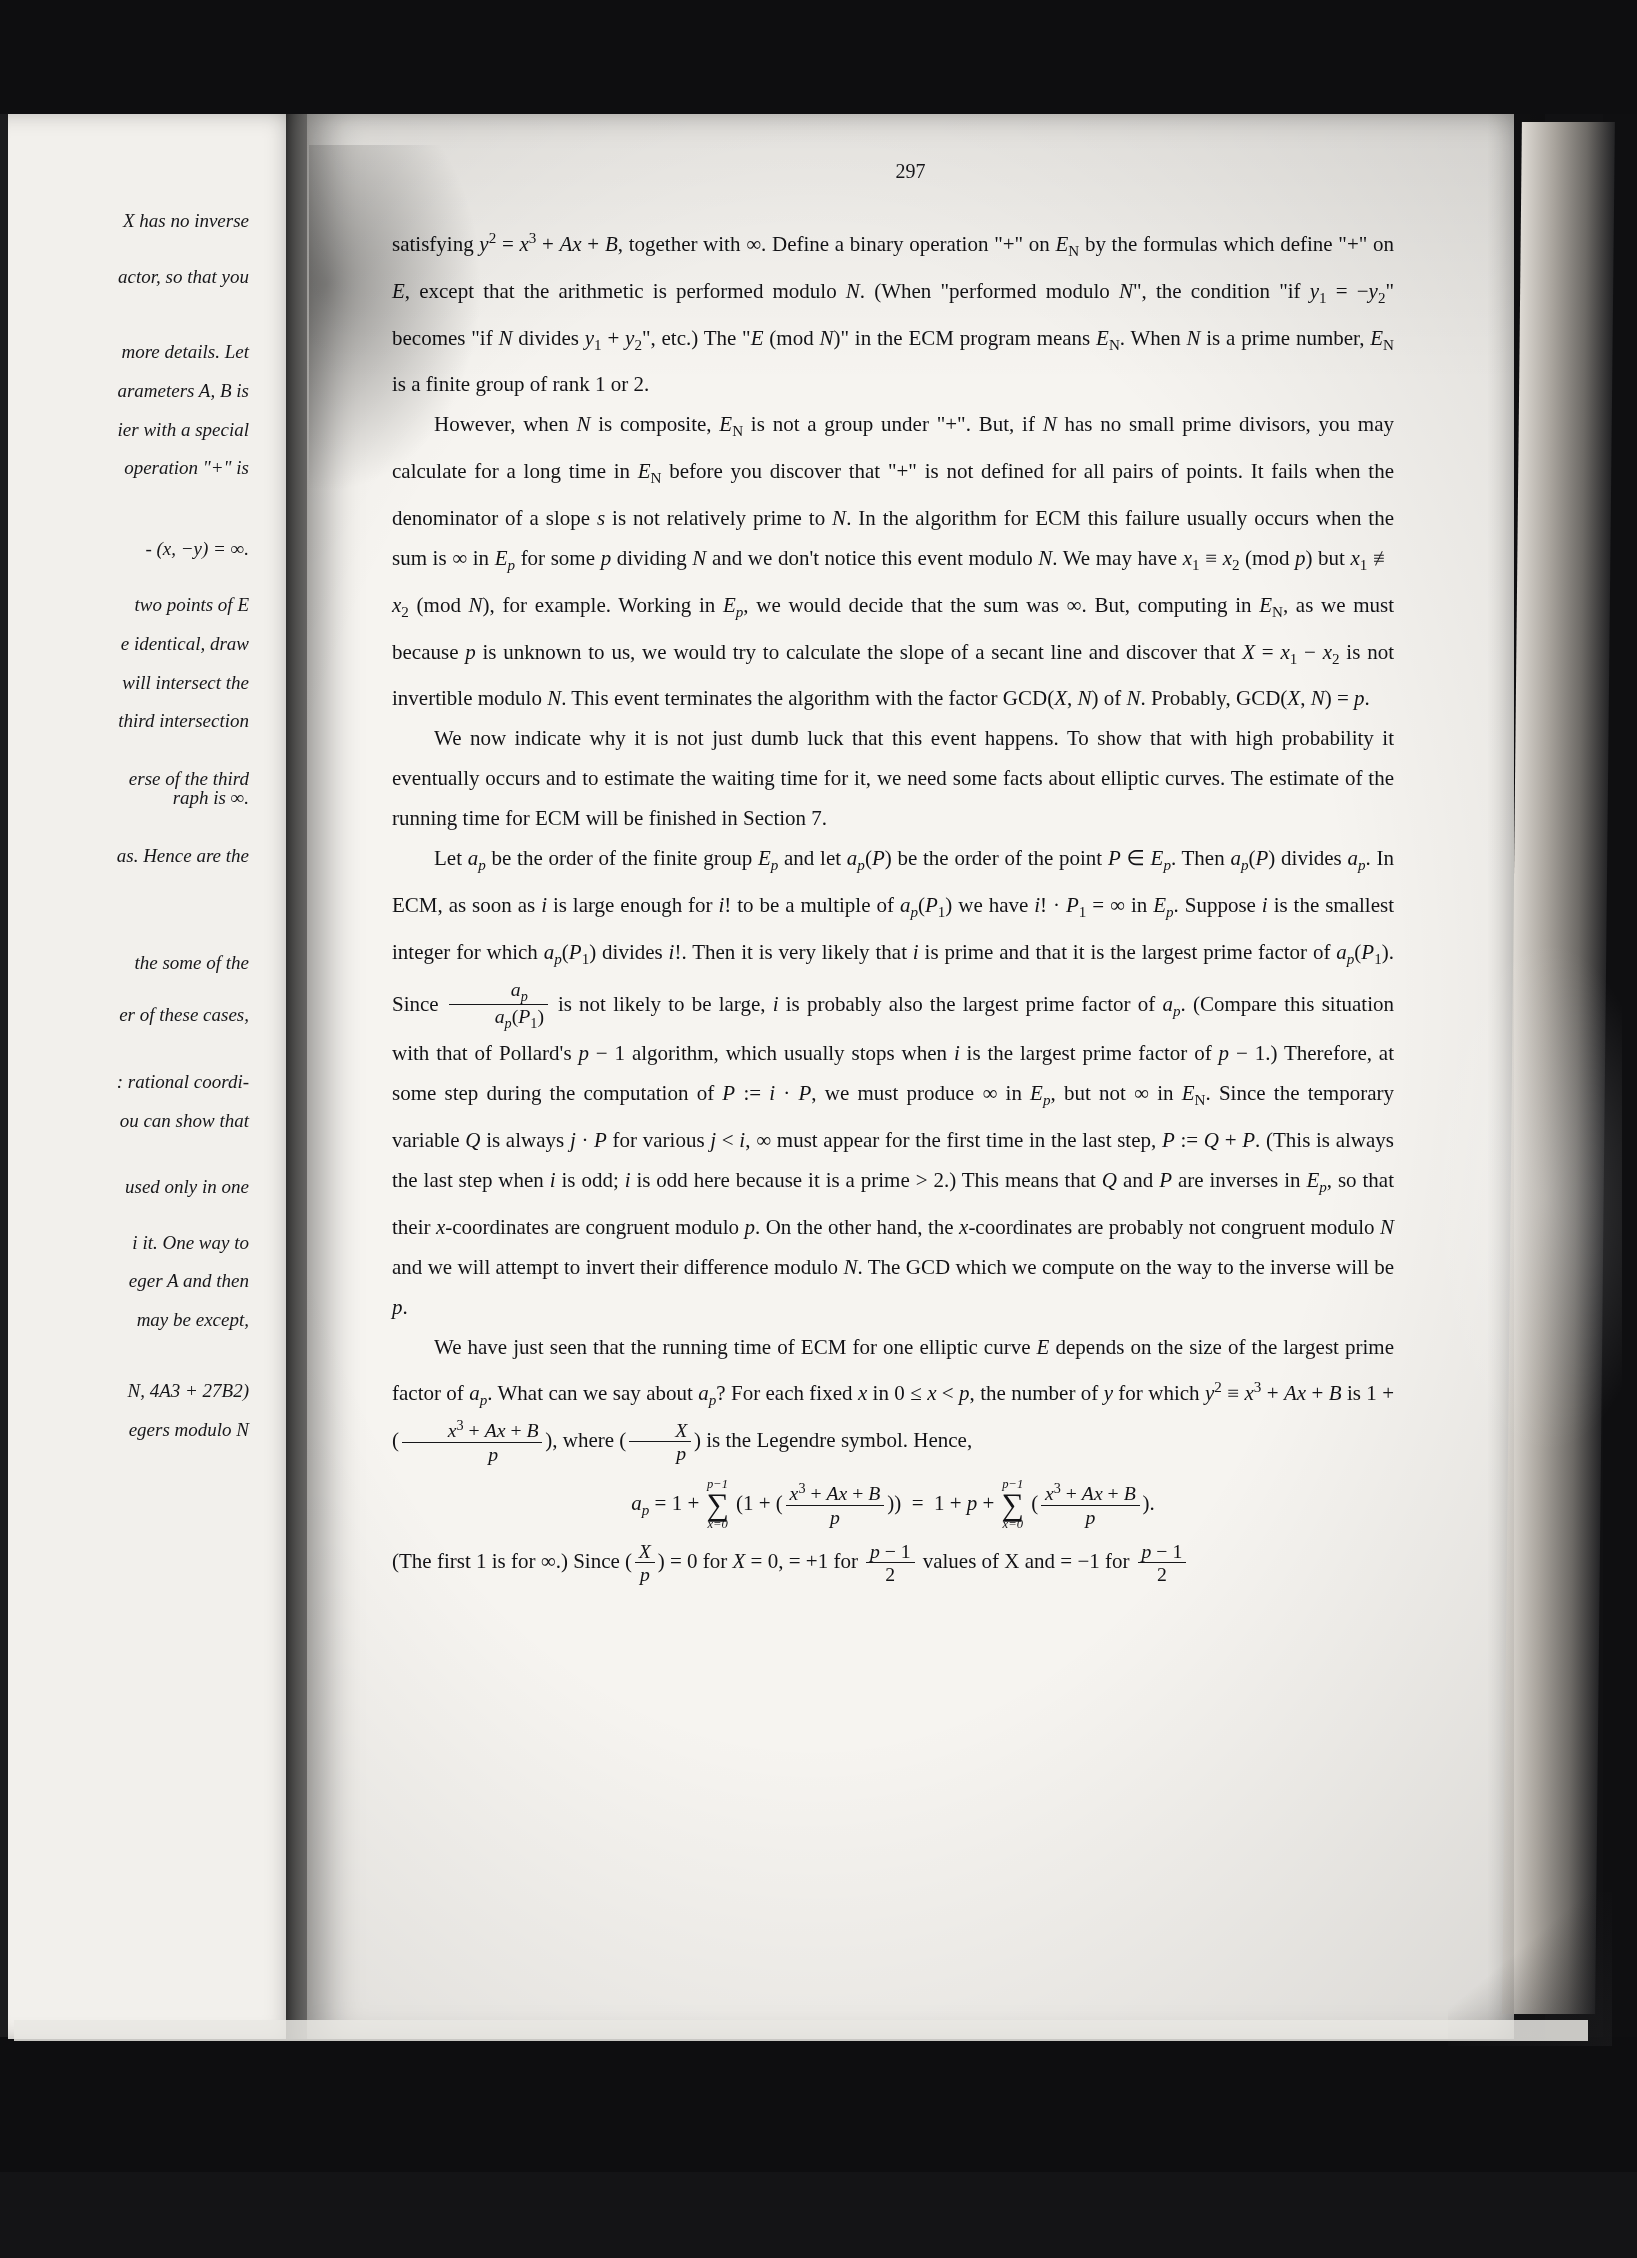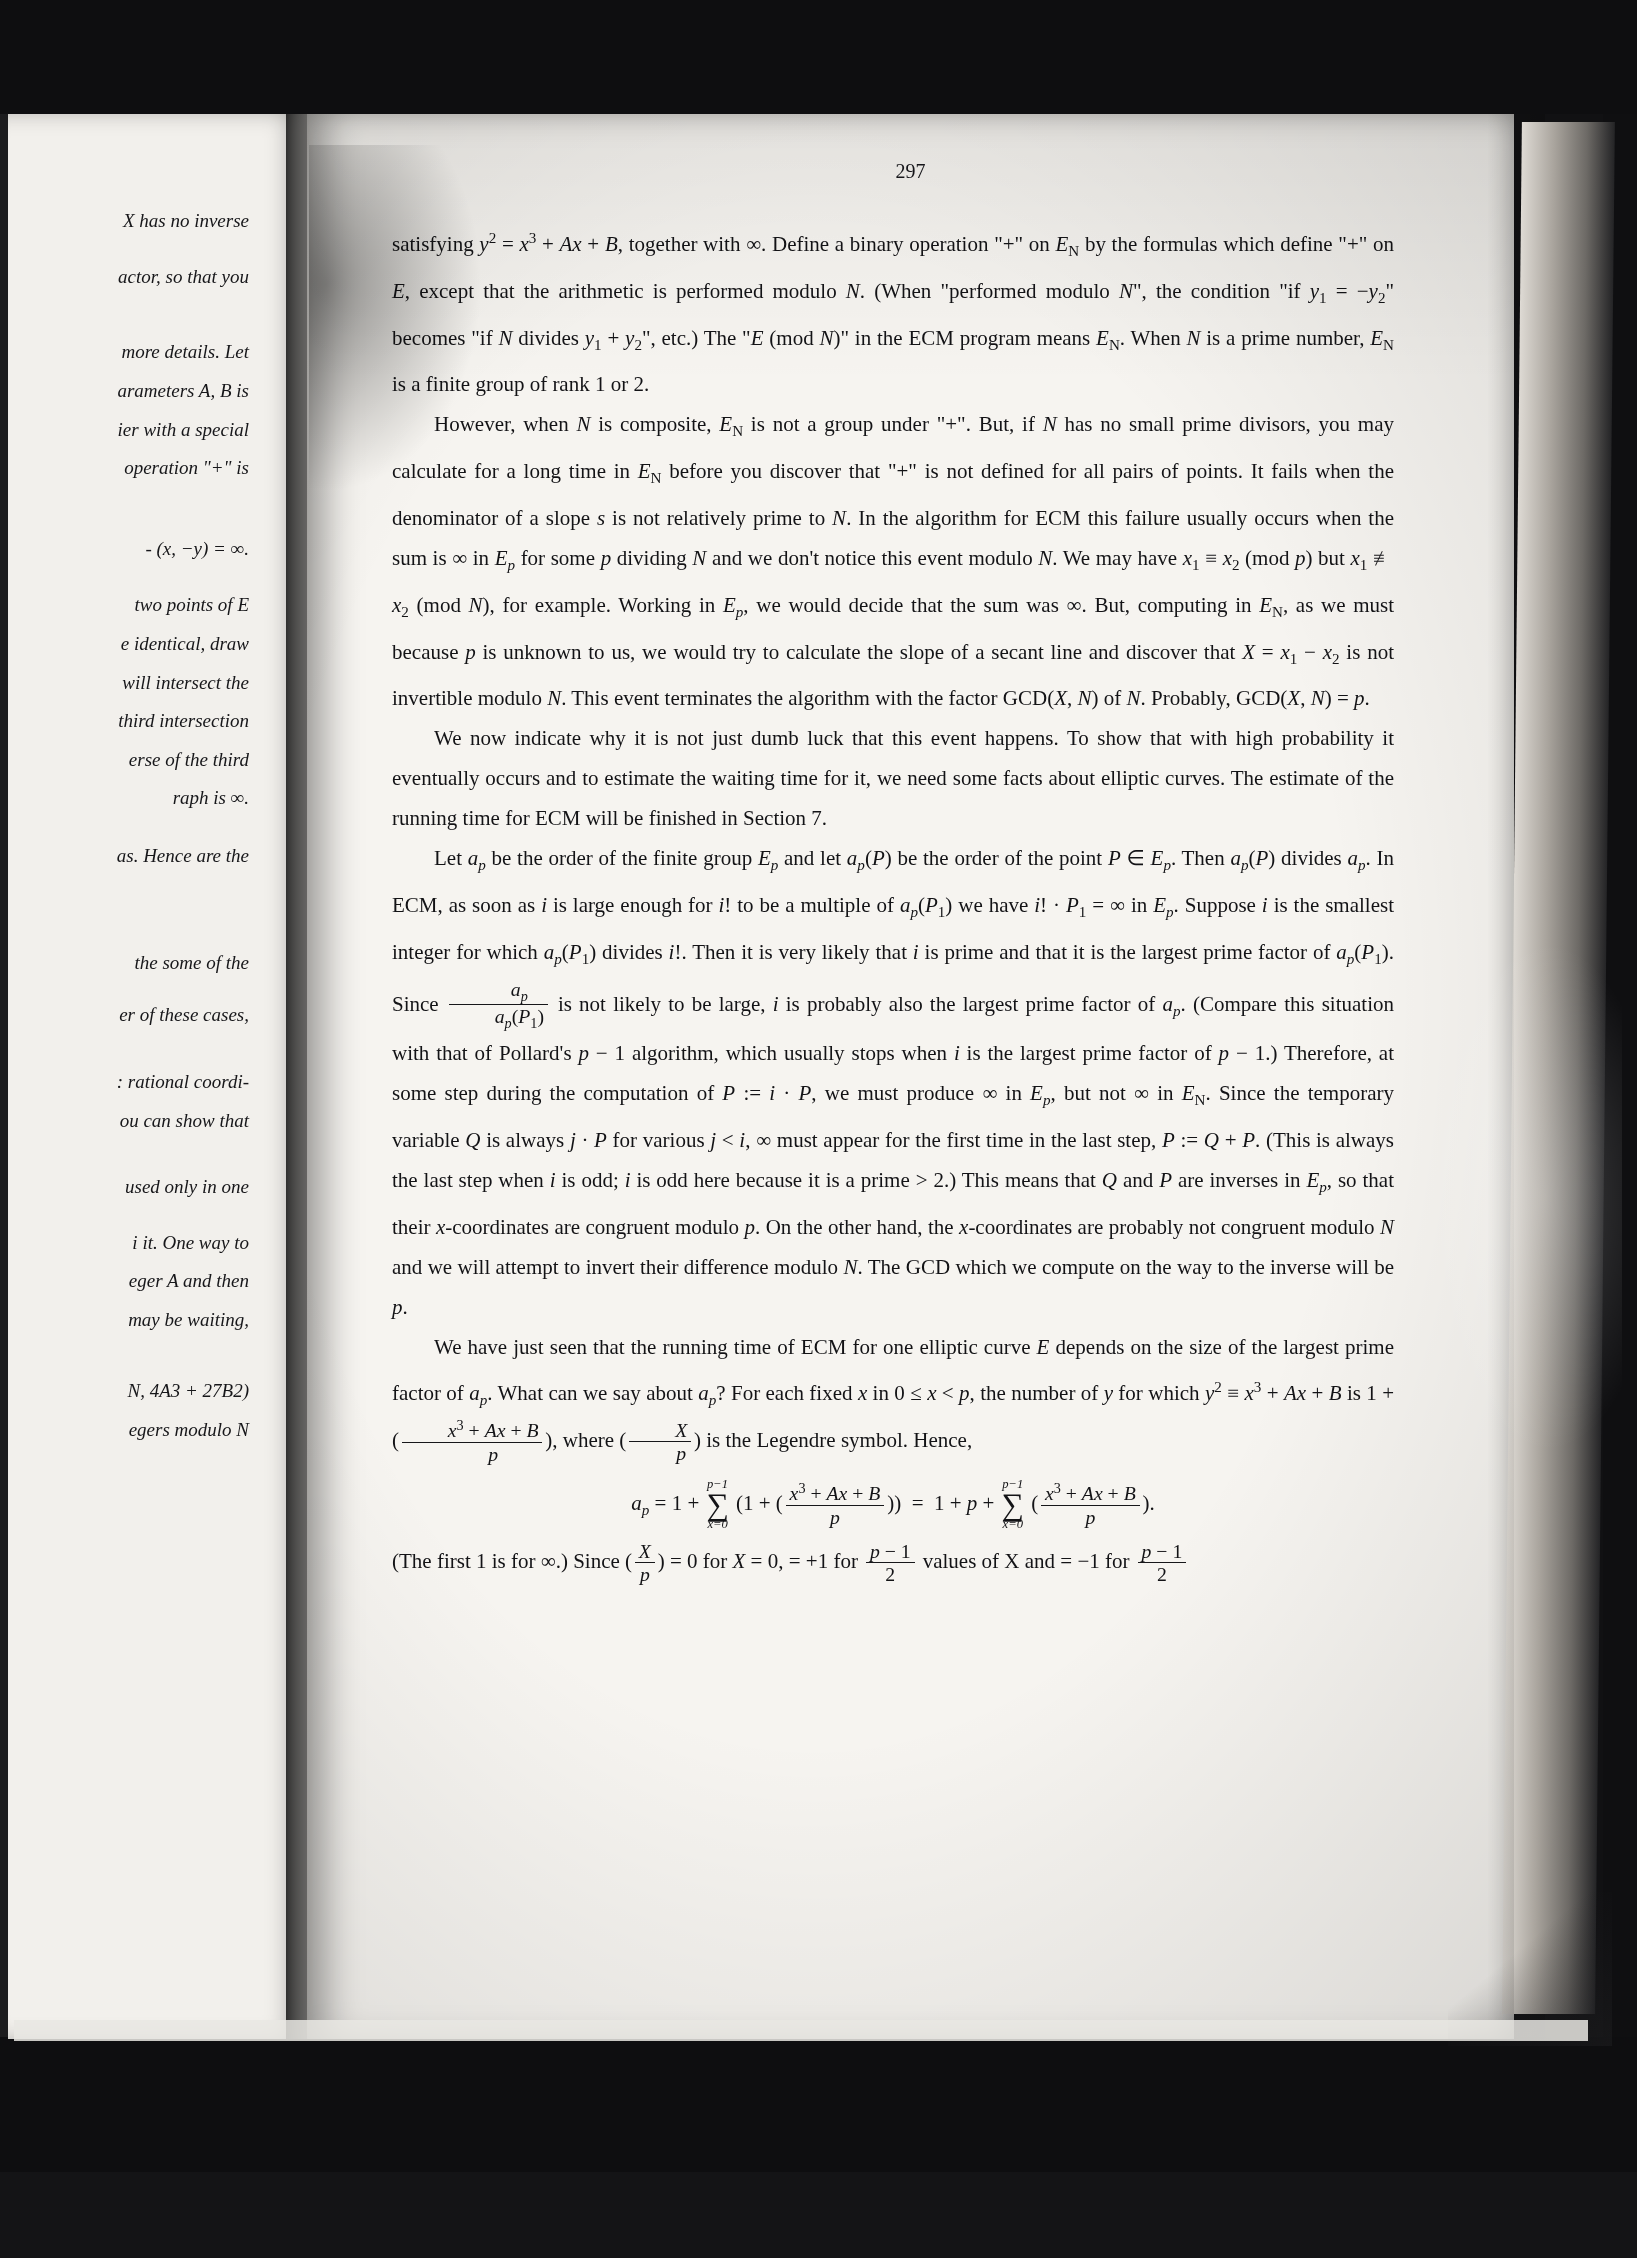--- a/index.html
+++ b/index.html
@@ -238,7 +238,7 @@
       <div class="ln" style="top:423px;">e identical, draw</div>
       <div class="ln" style="top:462px;">will intersect the</div>
       <div class="ln" style="top:500px;">third intersection</div>
-      <div class="ln" style="top:539px;">erse of the third</div>
+      <div class="ln" style="top:558px;">erse of the third</div>
       <div class="ln" style="top:577px;">raph is ∞.</div>
       <div class="ln" style="top:635px;">as.  Hence are the</div>
       <div class="ln" style="top:742px;">the some of the</div>

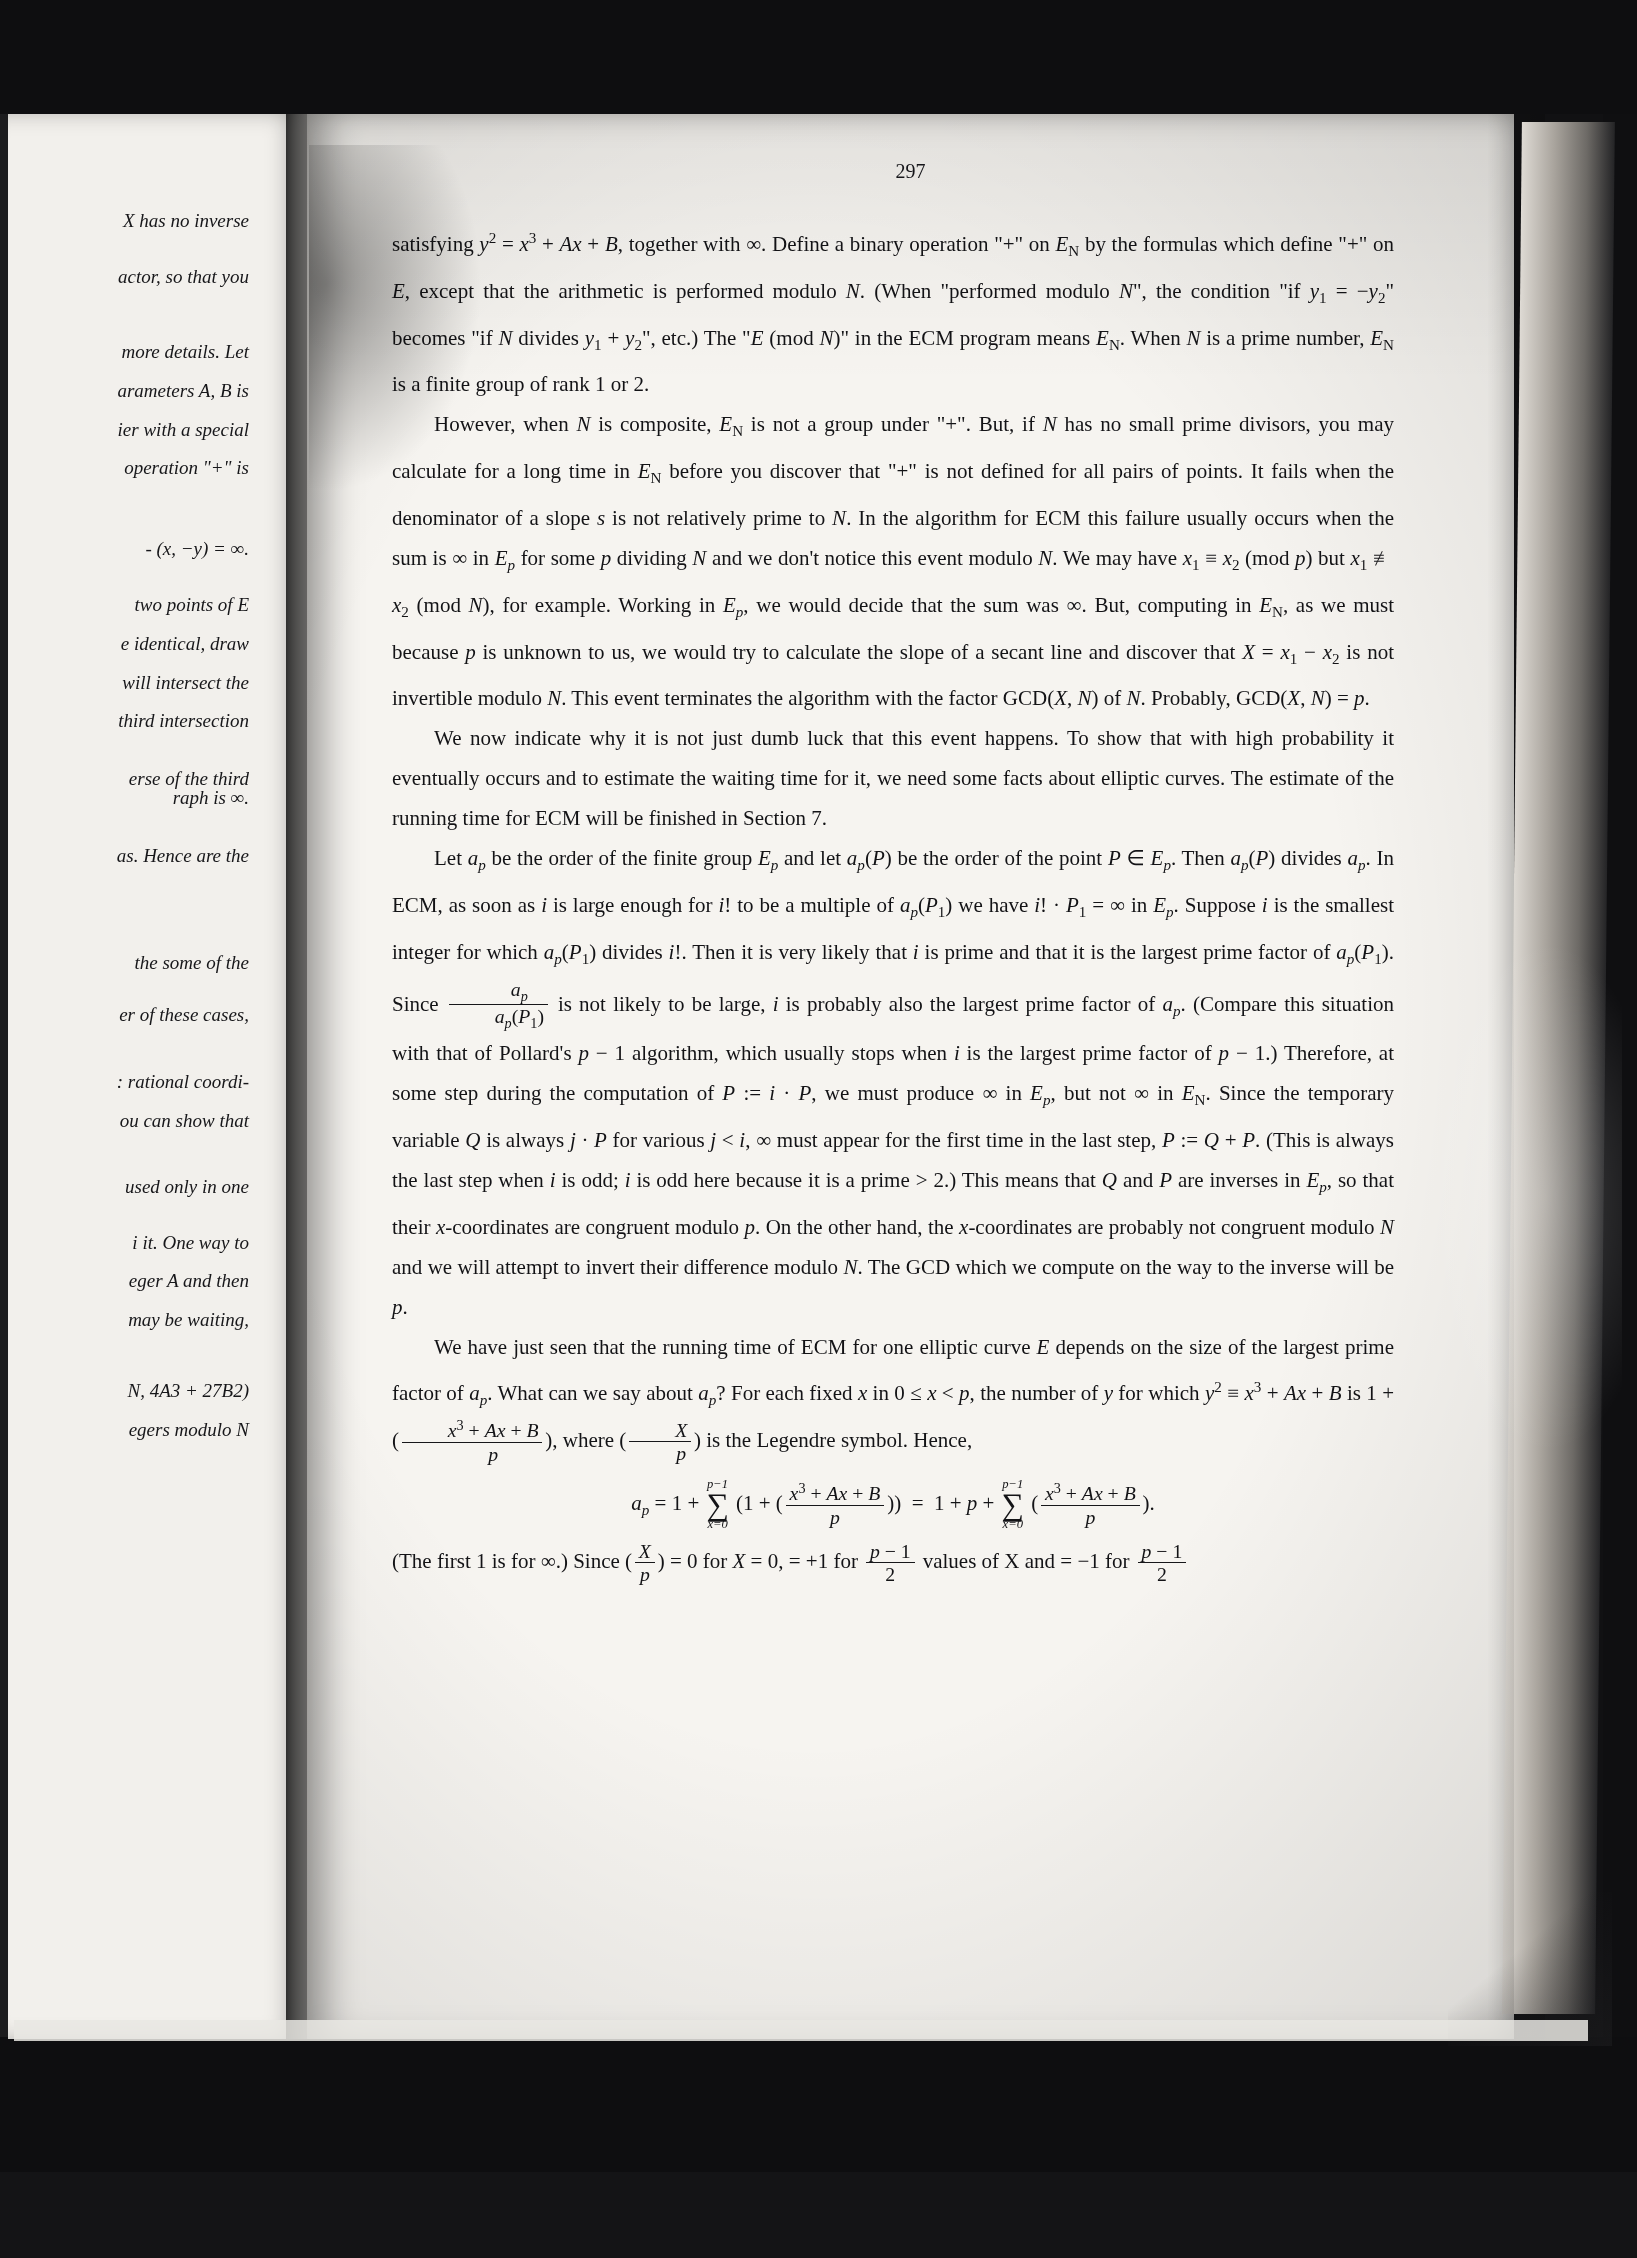--- a/index.html
+++ b/index.html
@@ -248,7 +248,7 @@
       <div class="ln" style="top:966px;">used only in one</div>
       <div class="ln" style="top:1022px;">i it.  One way to</div>
       <div class="ln" style="top:1060px;">eger A and then</div>
-      <div class="ln" style="top:1099px;">may be waiting,</div>
+      <div class="ln" style="top:1099px;">may be except,</div>
       <div class="ln" style="top:1170px;">N, 4A3 + 27B2)</div>
       <div class="ln" style="top:1209px;">egers modulo N</div>
     </div>

